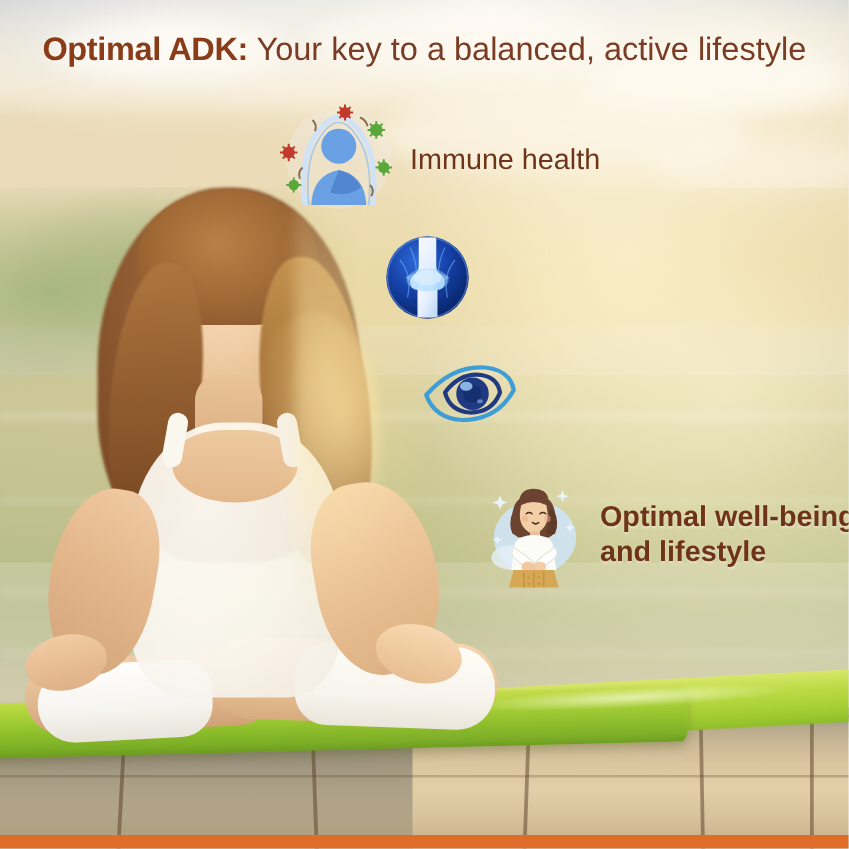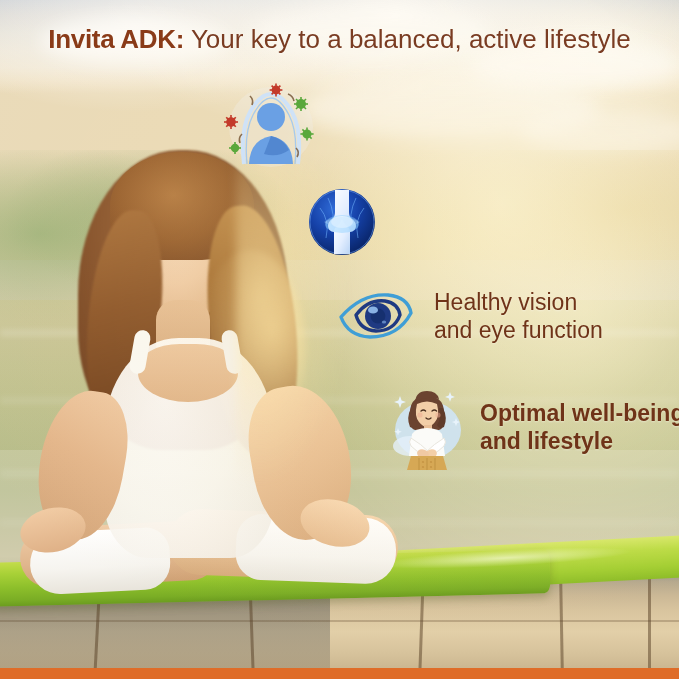--- a/index.html
+++ b/index.html
@@ -321,7 +321,7 @@
   </div>
   <div class="photo-warm"></div>
 
-  <div class="title"><span class="brand">Invita ADK:</span><span class="rest"> Your key to a balanced, active lifestyle</span></div>
+  <div class="title"><span class="brand">Optimal ADK:</span><span class="rest"> Your key to a balanced, active lifestyle</span></div>
 
   <div class="benefit" id="row-immune">
     <div class="ico">

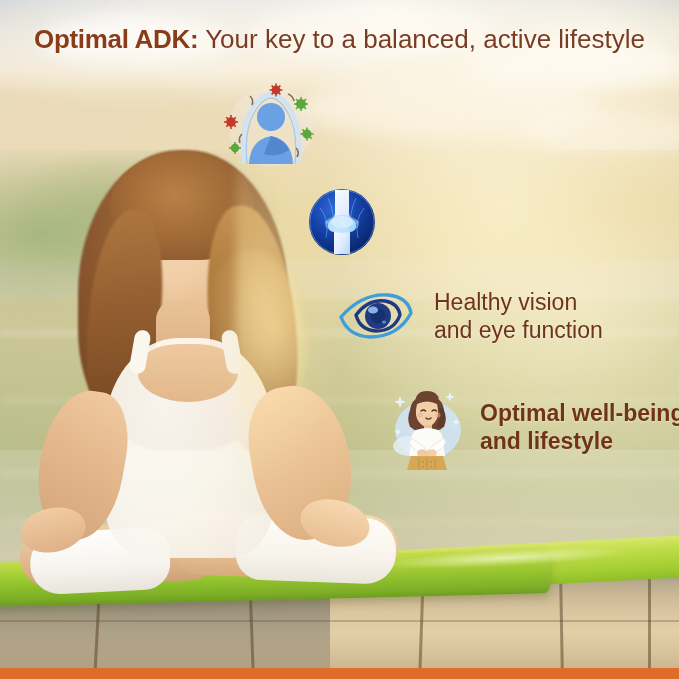--- a/index.html
+++ b/index.html
@@ -393,6 +393,7 @@
         </g>
       </svg>
     </div>
+    <div class="lbl">Immune health</div>
   </div>
 
   <div class="benefit" id="row-bones">

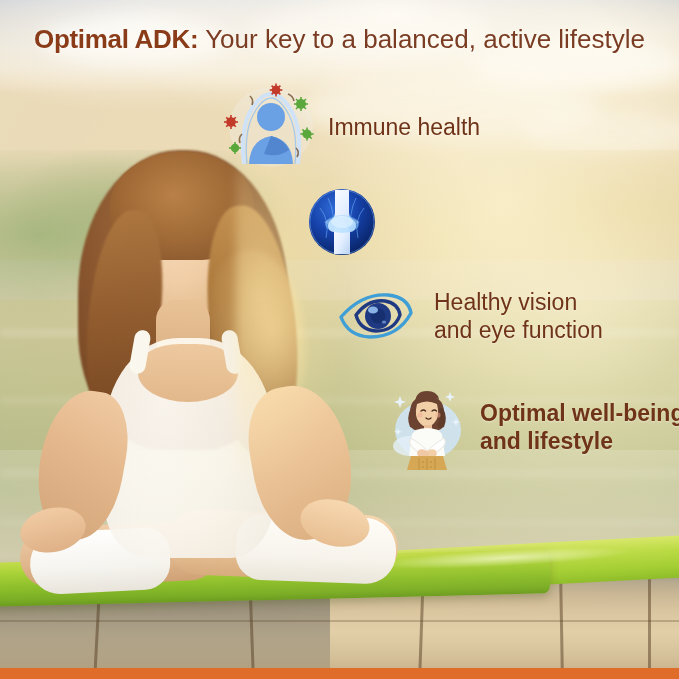--- a/index.html
+++ b/index.html
@@ -442,10 +442,6 @@
         <ellipse cx="46" cy="33" rx="2.2" ry="1.6" fill="#7ea7de" opacity=".7"></ellipse>
       </svg>
     </div>
-    <div class="lbl">
-      <div>Healthy vision</div>
-      <div>and eye function</div>
-    </div>
   </div>
 
   <div class="benefit" id="row-vitality">

